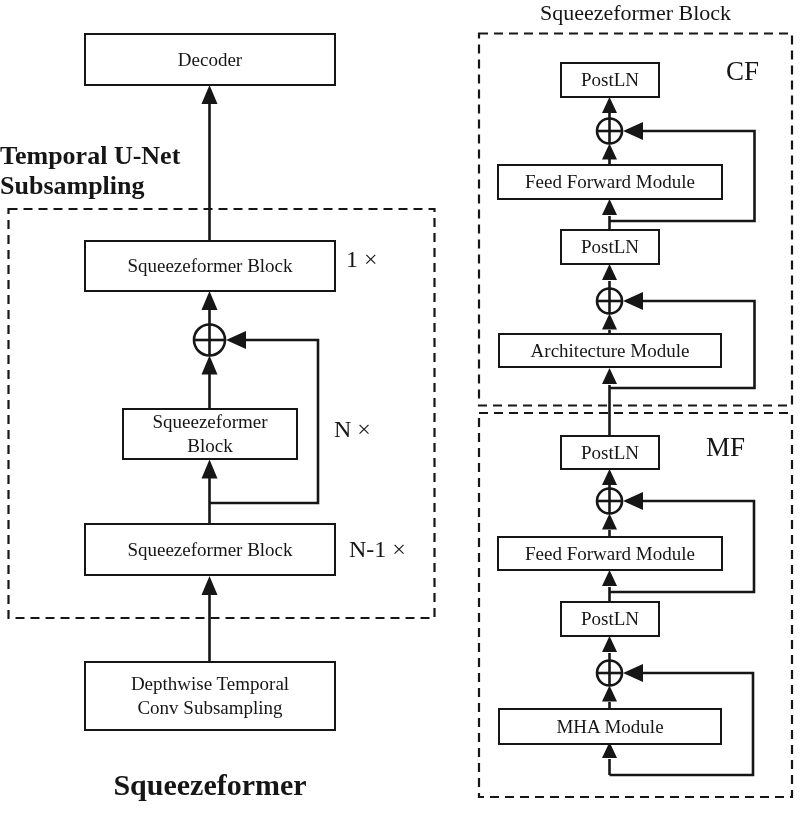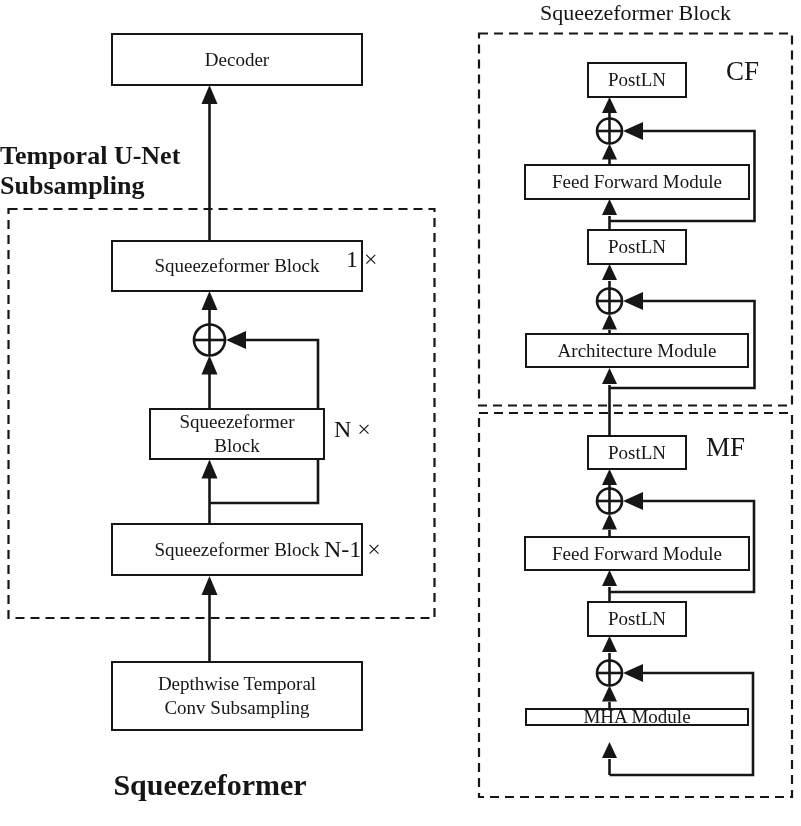--- a/index.html
+++ b/index.html
@@ -17,7 +17,7 @@
     position:absolute;box-sizing:border-box;border:2px solid var(--ink);
     background:var(--background);display:flex;flex-direction:column;
     align-items:center;justify-content:center;text-align:center;
-    font-size:19px;line-height:1.25;z-index:2;margin-left:27px;
+    font-size:19px;line-height:1.25;z-index:2;
   }
   .lbl{position:absolute;z-index:2;white-space:nowrap;}
   .title-bold{font-weight:bold;font-size:26px;line-height:1.16;}

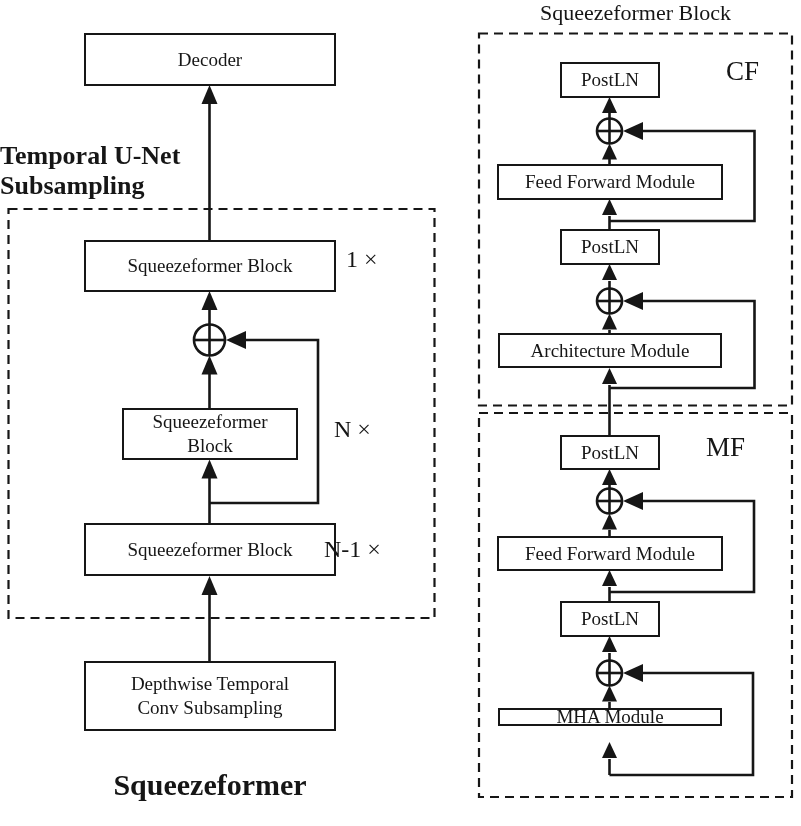--- a/index.html
+++ b/index.html
@@ -181,7 +181,7 @@
   <div class="box" style="left:84px;top:523px;width:252px;height:53px">
     <span>Squeezeformer Block</span>
   </div>
-  <div class="lbl mult" style="left:324px;top:536px">N-1 ×</div>
+  <div class="lbl mult" style="left:349px;top:536px">N-1 ×</div>
 
   <div class="box" style="left:84px;top:661px;width:252px;height:70px">
     <span>Depthwise Temporal</span>

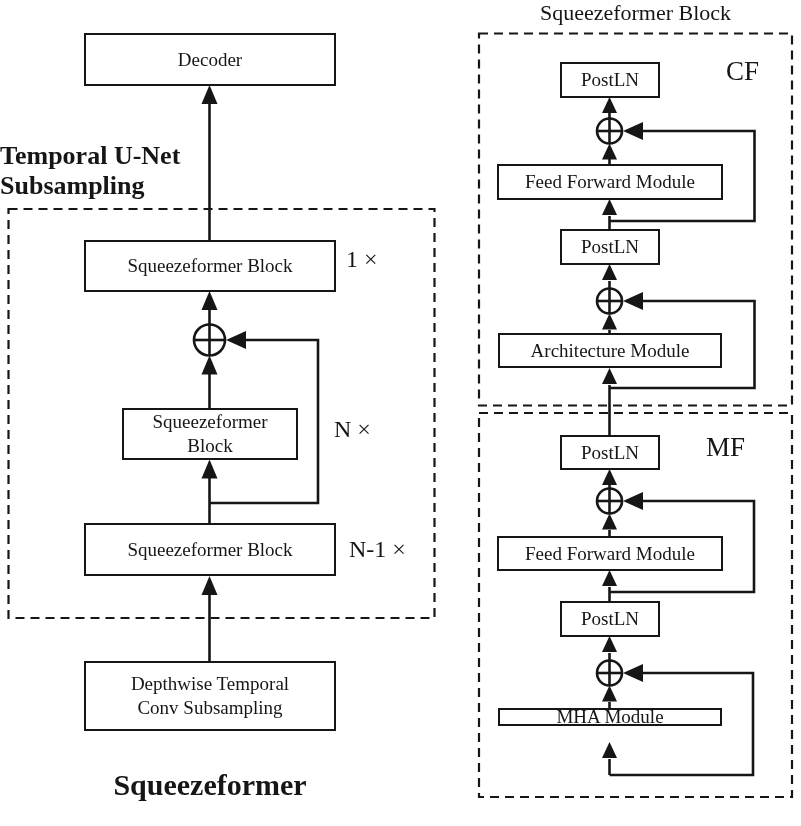--- a/index.html
+++ b/index.html
@@ -222,7 +222,7 @@
     <span>PostLN</span>
   </div>
 
-  <div class="box" style="left:498px;top:708px;width:224px;height:18px">
+  <div class="box" style="left:498px;top:708px;width:224px;height:37px">
     <span>MHA Module</span>
   </div>
 

